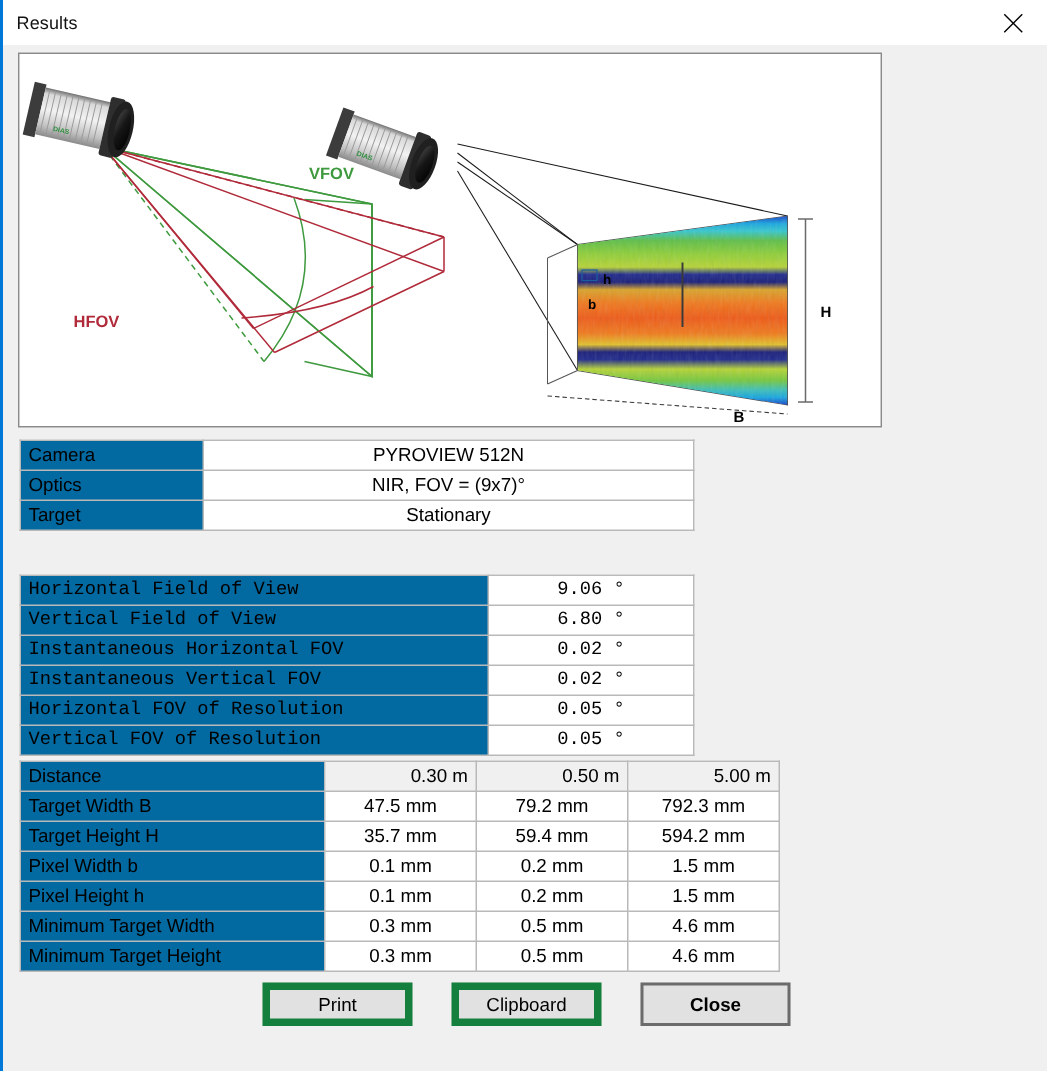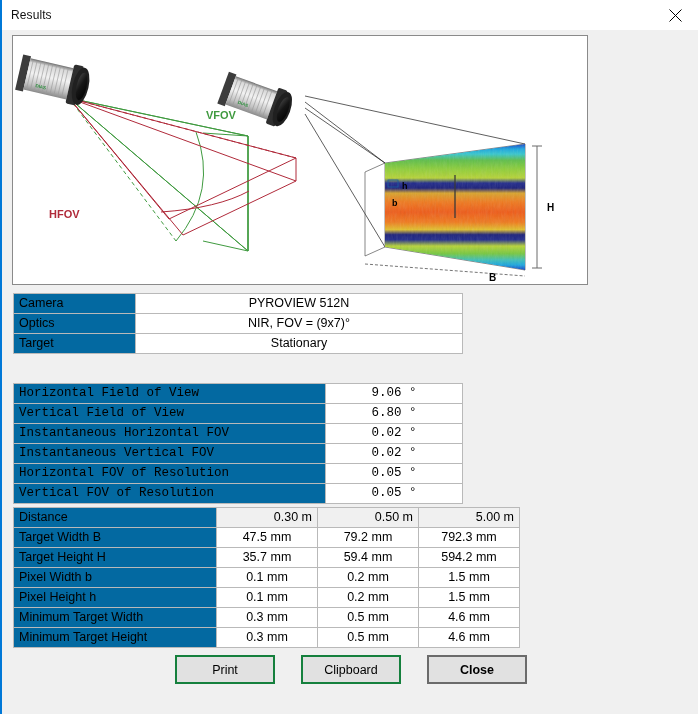--- a/index.html
+++ b/index.html
@@ -88,7 +88,7 @@
   .btn {
     width: 100px; height: 29px;
     background: #e1e1e1;
-    border: 2px solid #15803d;
+    border: 5px solid #15803d;
     font-family: "Liberation Sans", sans-serif;
     font-size: 12.5px;
     color: #000;

